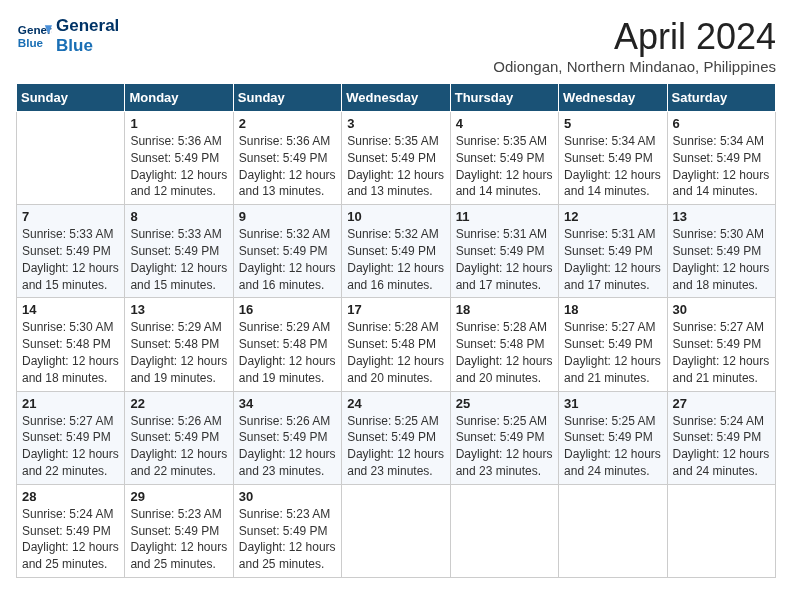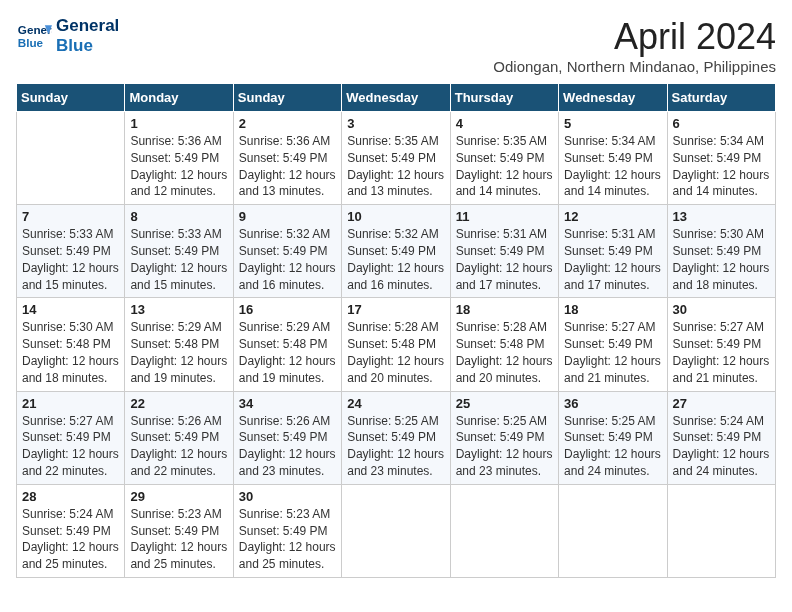--- a/index.html
+++ b/index.html
@@ -296,7 +296,7 @@
 and 23 minutes.</div>
         </td>
         <td>
-          <span class="day-number">36</span>
+          <span class="day-number">31</span>
           <div class="day-info" style="white-space: pre-line;">Sunrise: 5:25 AM
 Sunset: 5:49 PM
 Daylight: 12 hours

